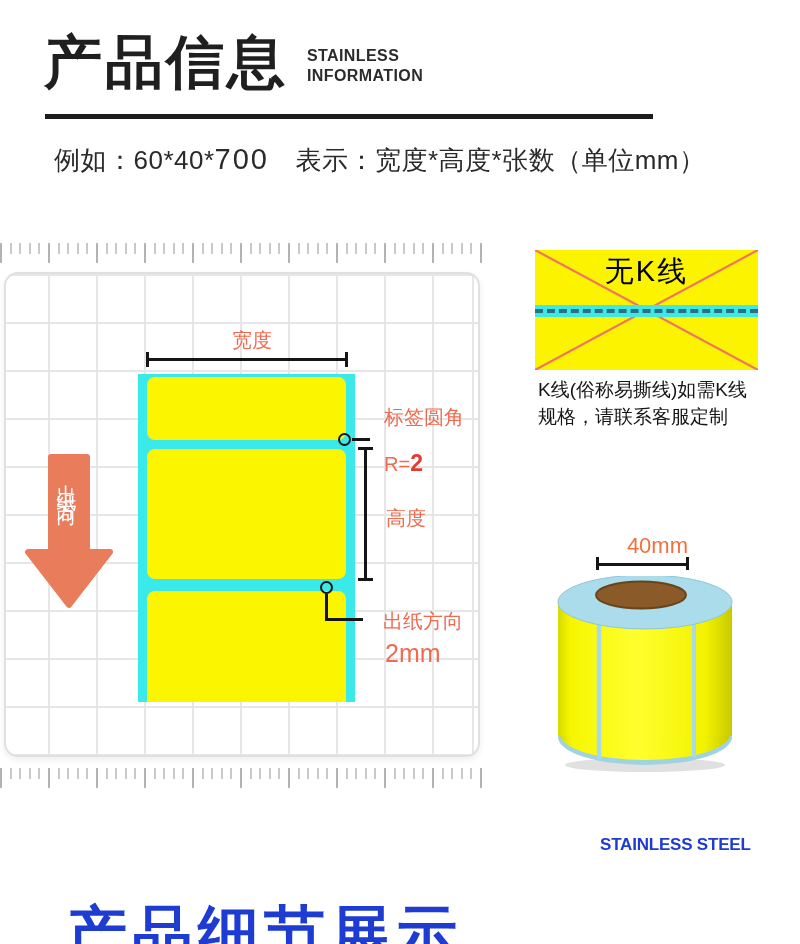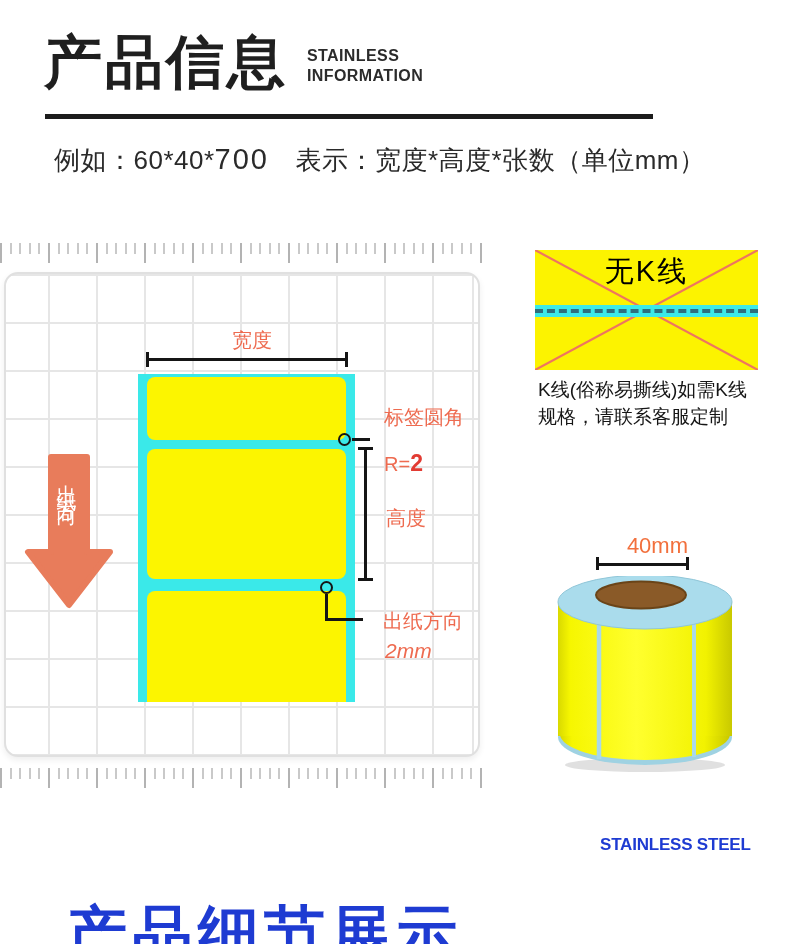--- a/index.html
+++ b/index.html
@@ -133,7 +133,7 @@
   <div class="abs vline" style="left:325px;top:594px;height:27px;"></div>
   <div class="abs hline" style="left:325px;top:618px;width:38px;"></div>
   <div class="abs diagram-label" style="left:373px;top:608px;">出纸方向</div>
-  <div class="abs diagram-label" style="left:375px;top:639px;font-size:21px;font-style:italic;">2mm</div>
+  <div class="abs diagram-label" style="left:375px;top:639px;font-size:25px;">2mm</div>
 
   <svg class="abs" style="left:24px;top:454px;" width="90" height="155" viewBox="0 0 90 155">
     <polygon points="27,3 63,3 63,98 86,98 45,151 4,98 27,98" fill="#e87c5b" stroke="#e87c5b" stroke-width="6" stroke-linejoin="round"></polygon>

